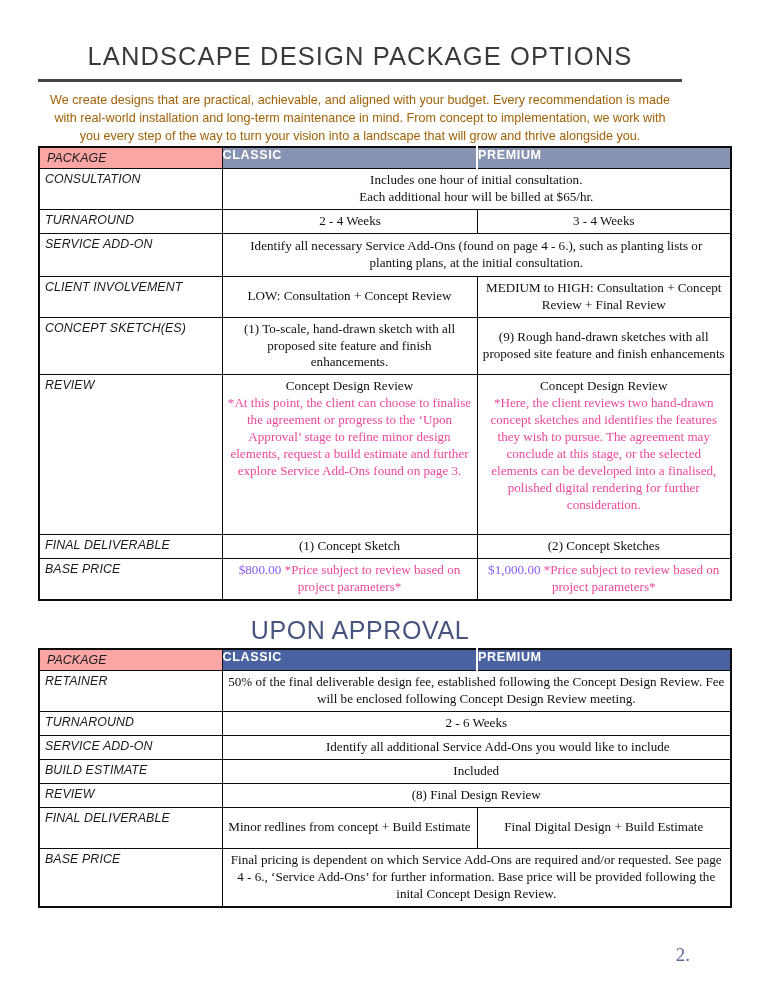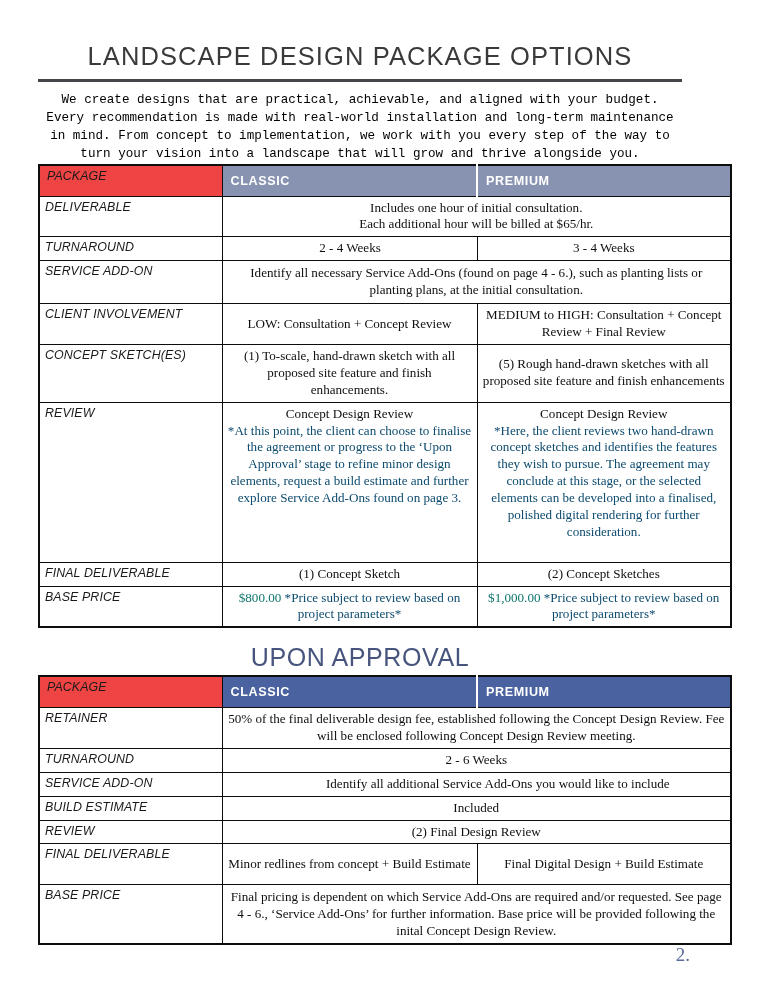--- a/index.html
+++ b/index.html
@@ -43,10 +43,10 @@
   }
 
   .intro {
-    font-family: Liberation Mono, monospace;
+    font-family: Liberation Sans, sans-serif;
     font-size: 12.6px;
     line-height: 1.42;
-    color: #000000;
+    color: #a16207;
     text-align: center;
     margin: 10px 8px 0 8px;
   }

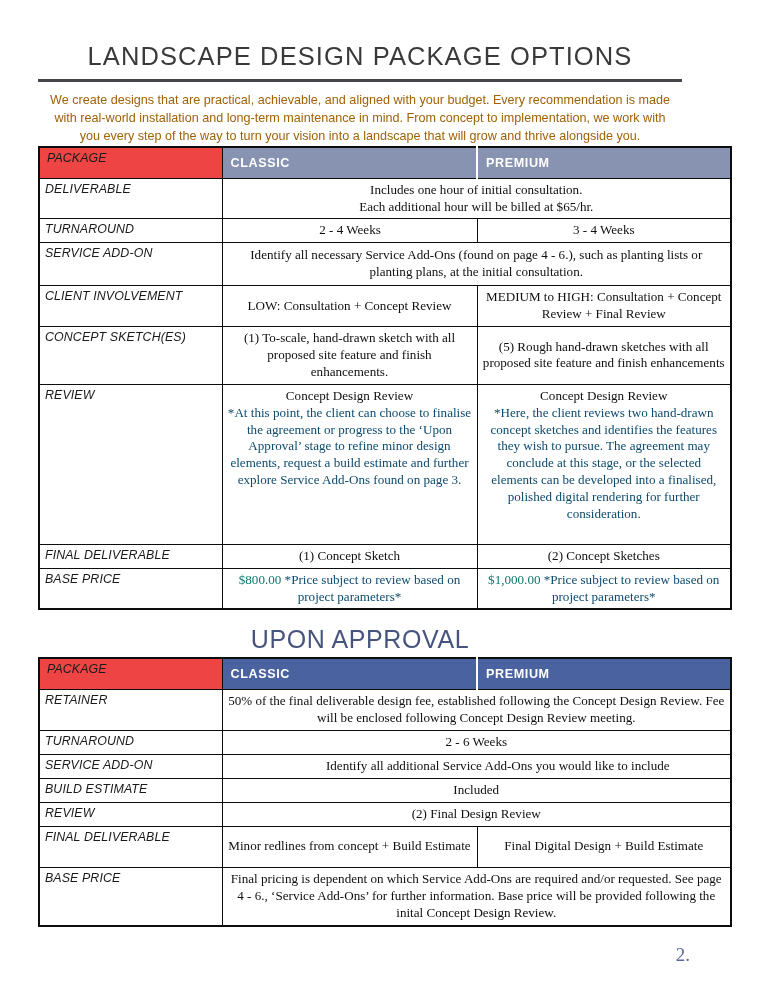--- a/index.html
+++ b/index.html
@@ -98,7 +98,7 @@
     border-color: #0d0d0d;
   }
   tr.hdr td.label {
-    background: #ef4444;
+    background: #fca5a5;
     padding: 3px 5px 3px 7px;
   }
   td.hdrcell {

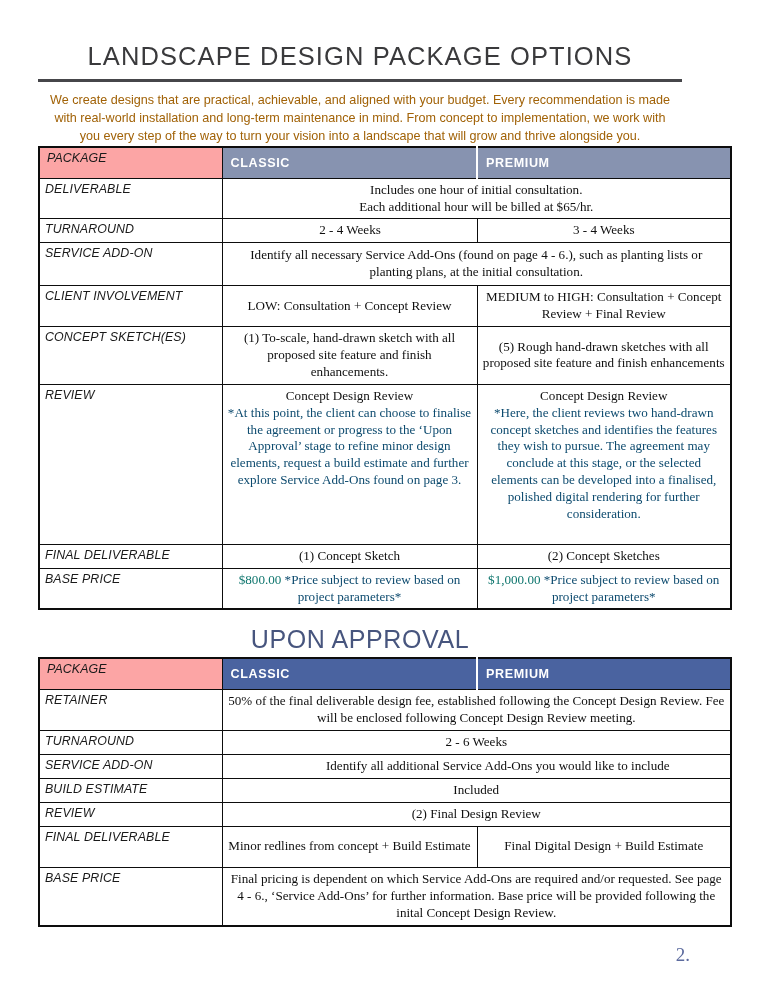--- a/index.html
+++ b/index.html
@@ -94,7 +94,7 @@
   }
   
   tr.hdr td {
-    padding: 8px;
+    padding: 0;
     border-color: #0d0d0d;
   }
   tr.hdr td.label {

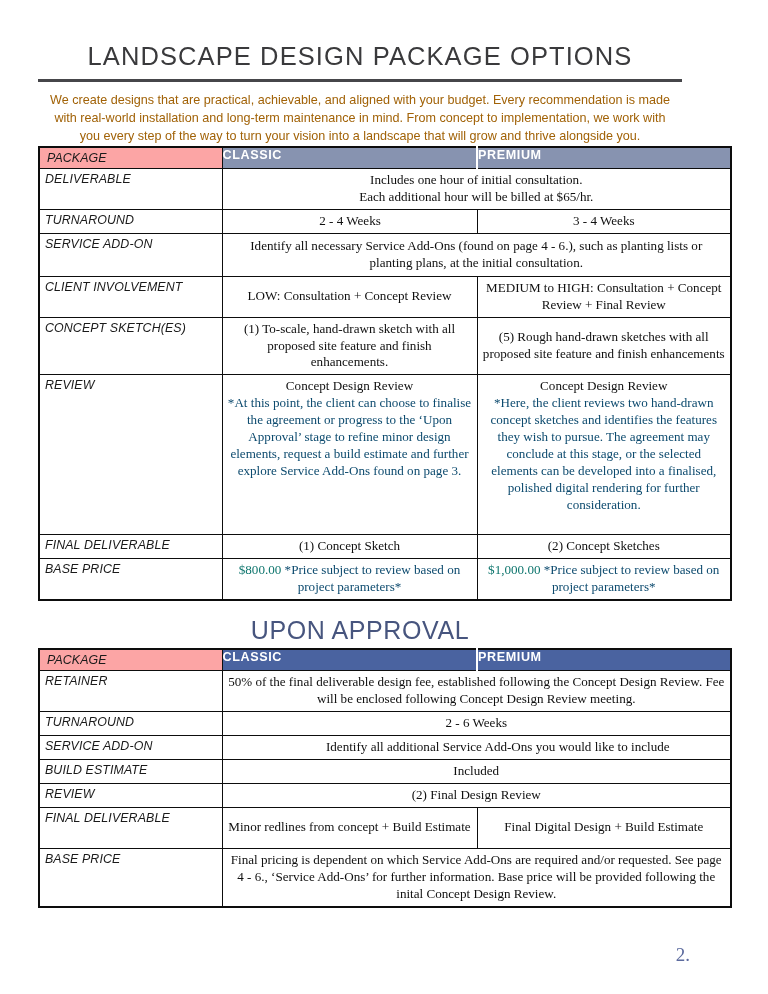--- a/index.html
+++ b/index.html
@@ -156,7 +156,7 @@
       </tr>
 
       <tr style="height: 40px;">
-        <td class="label">DELIVERABLE</td>
+        <td class="label">CONSULTATION</td>
         <td class="val" colspan="2" style="vertical-align: middle;">
           <span>Includes one hour of initial consultation.</span><br>
           <span>Each additional hour will be billed at $65/hr.</span>

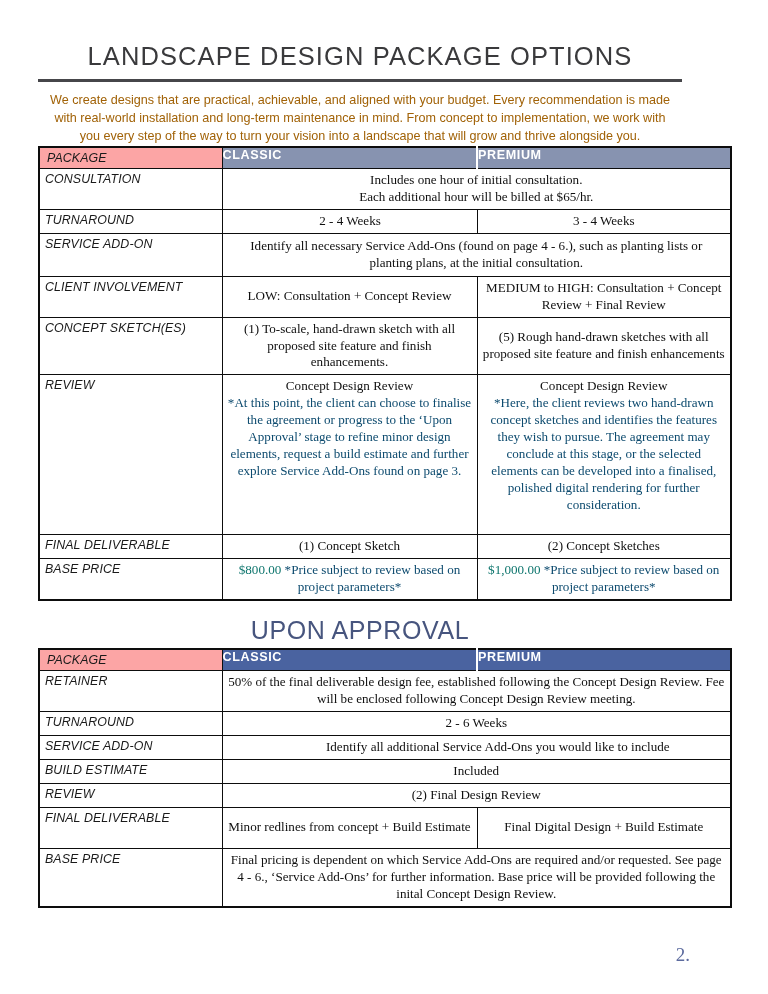--- a/index.html
+++ b/index.html
@@ -183,7 +183,7 @@
       <tr style="height: 54px;">
         <td class="label">CONCEPT SKETCH(ES)</td>
         <td class="val" style="vertical-align: middle;">(1) To-scale, hand-drawn sketch with all proposed site feature and finish enhancements.</td>
-        <td class="val" style="vertical-align: middle;">(5) Rough hand-drawn sketches with all proposed site feature and finish enhancements</td>
+        <td class="val" style="vertical-align: middle;">(9) Rough hand-drawn sketches with all proposed site feature and finish enhancements</td>
       </tr>
 
       <tr style="height: 160px;">

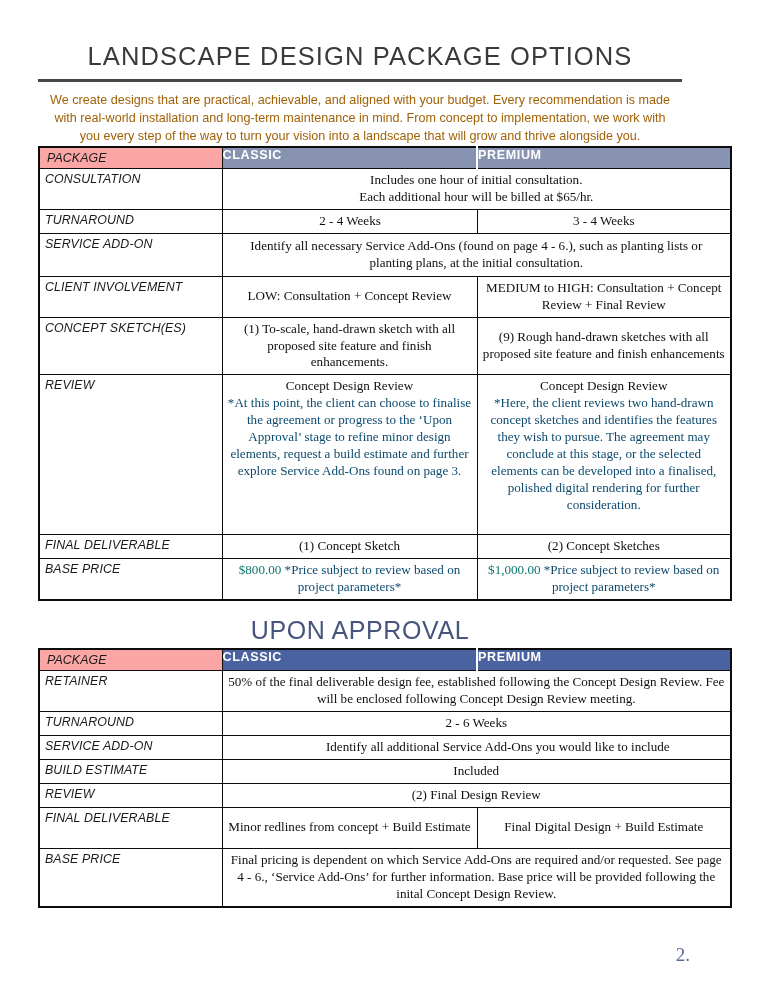--- a/index.html
+++ b/index.html
@@ -117,7 +117,7 @@
   .t2 td.hdrcell.premium { border-left: 2px solid #ffffff; }
 
   .note {
-    color: #0c4a6e;
+    color: #ec4899;
   }
   .price-strong { color: #0f766e; }
 

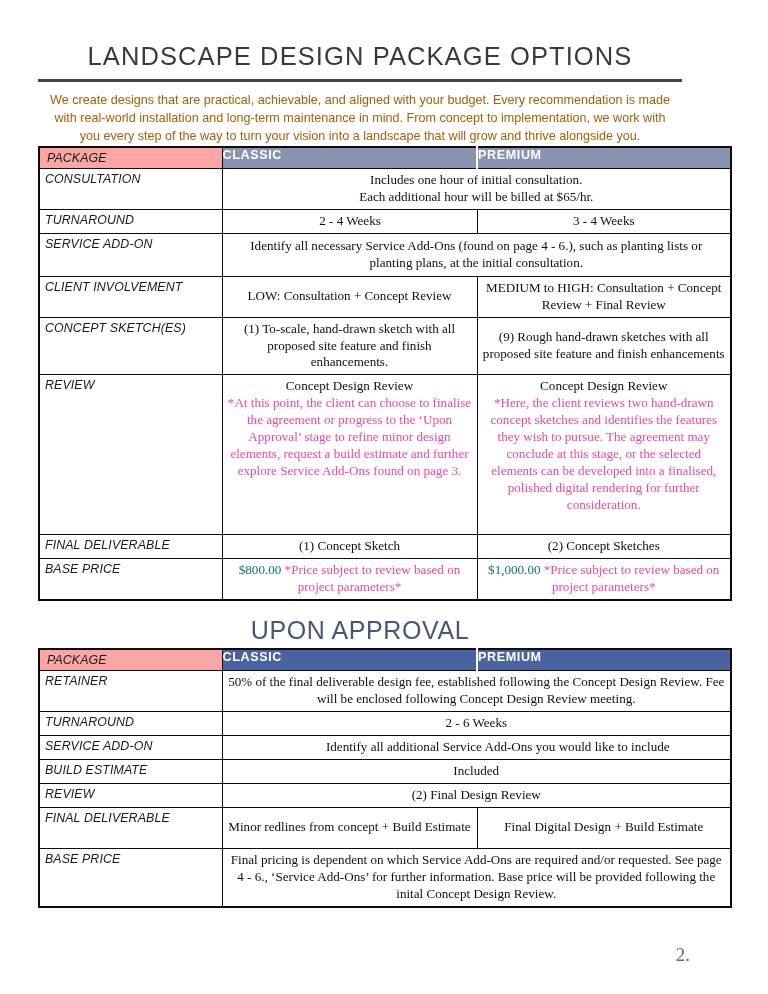--- a/index.html
+++ b/index.html
@@ -119,7 +119,7 @@
   .note {
     color: #ec4899;
   }
-  .price-strong { color: #0f766e; }
+  .price-strong { color: #8b5cf6; }
 
   
   .page-num {

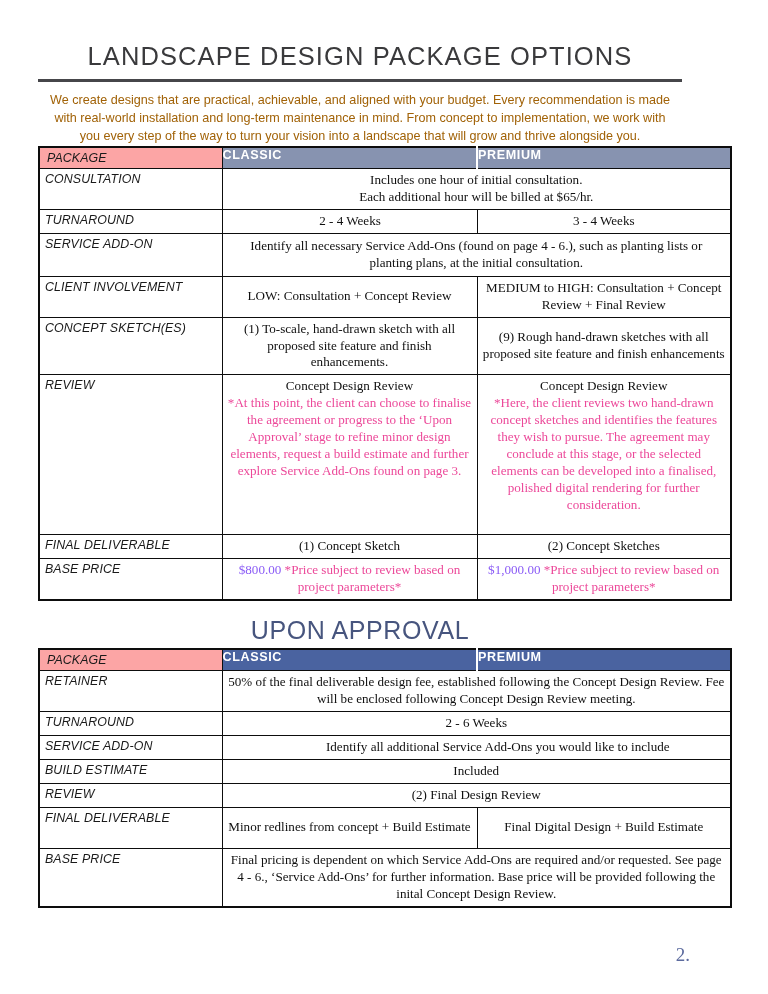--- a/index.html
+++ b/index.html
@@ -255,7 +255,7 @@
 
       <tr style="height: 22px;">
         <td class="label">REVIEW</td>
-        <td class="val" colspan="2" style="vertical-align: middle;">(2) Final Design Review</td>
+        <td class="val" colspan="2" style="vertical-align: middle;">(8) Final Design Review</td>
       </tr>
 
       <tr style="height: 41px;">

